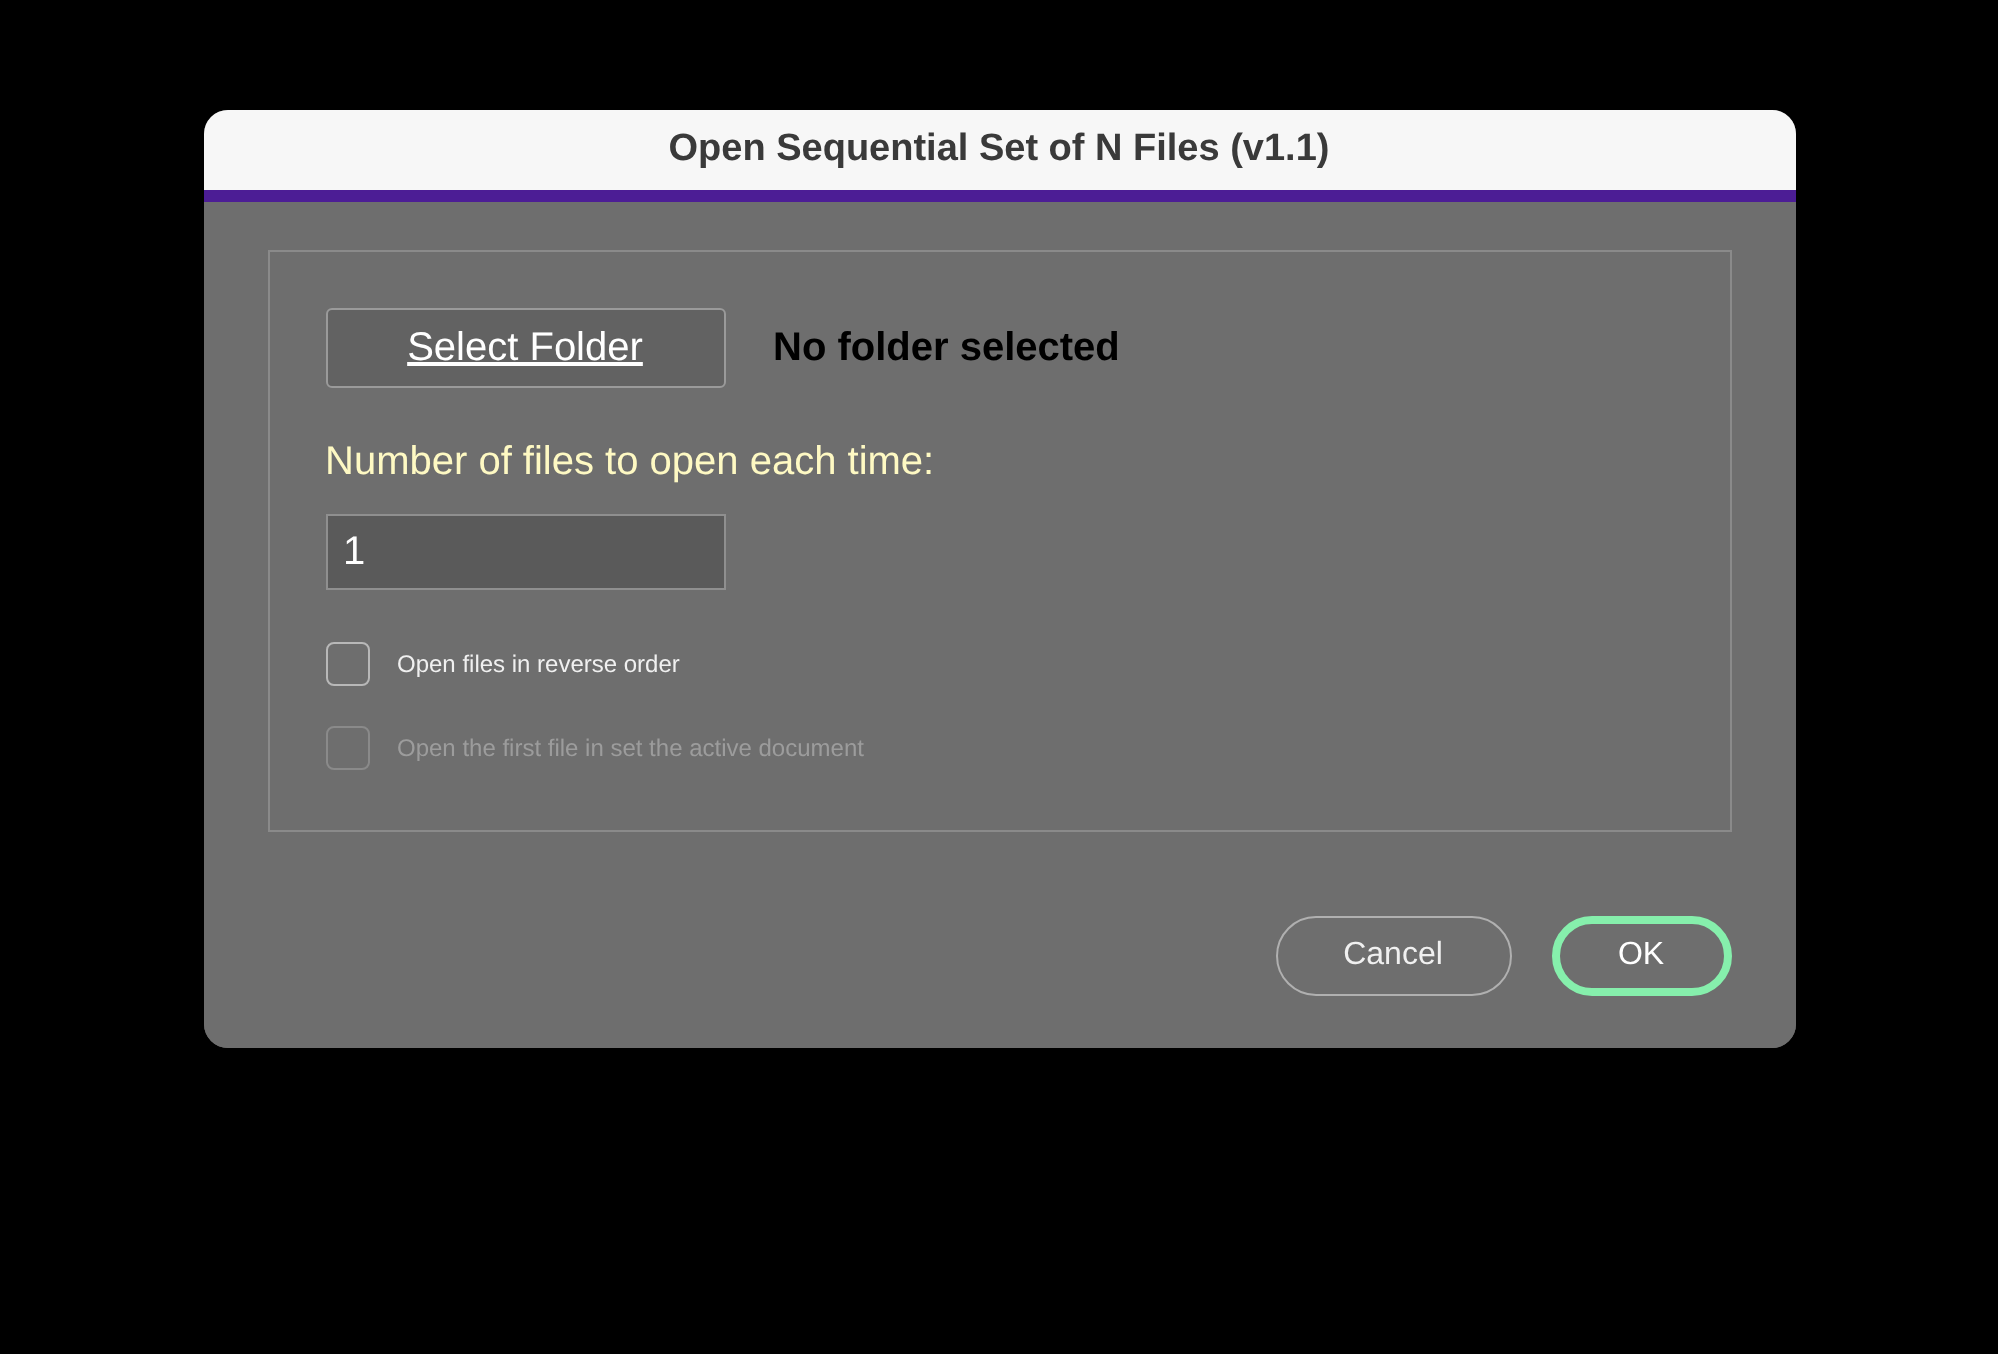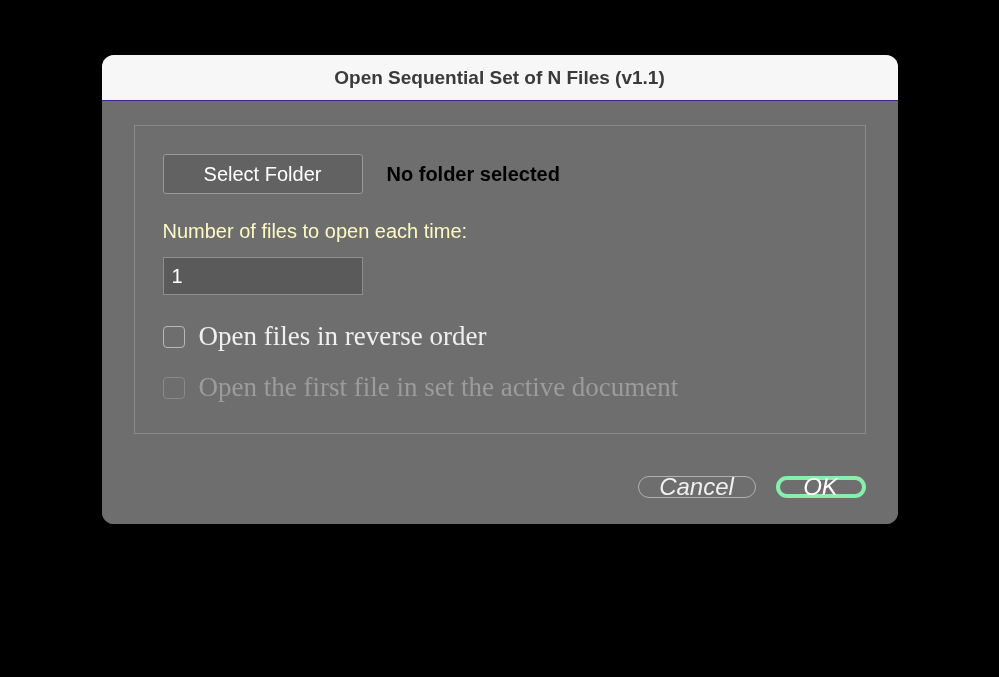--- a/index.html
+++ b/index.html
@@ -31,7 +31,7 @@
       display: flex;
       align-items: center;
       justify-content: center;
-      border-bottom: 1px solid #4c1d95;
+      border-bottom: 6px solid #4c1d95;
     }
     .titlebar-text {
       font-size: 19px;

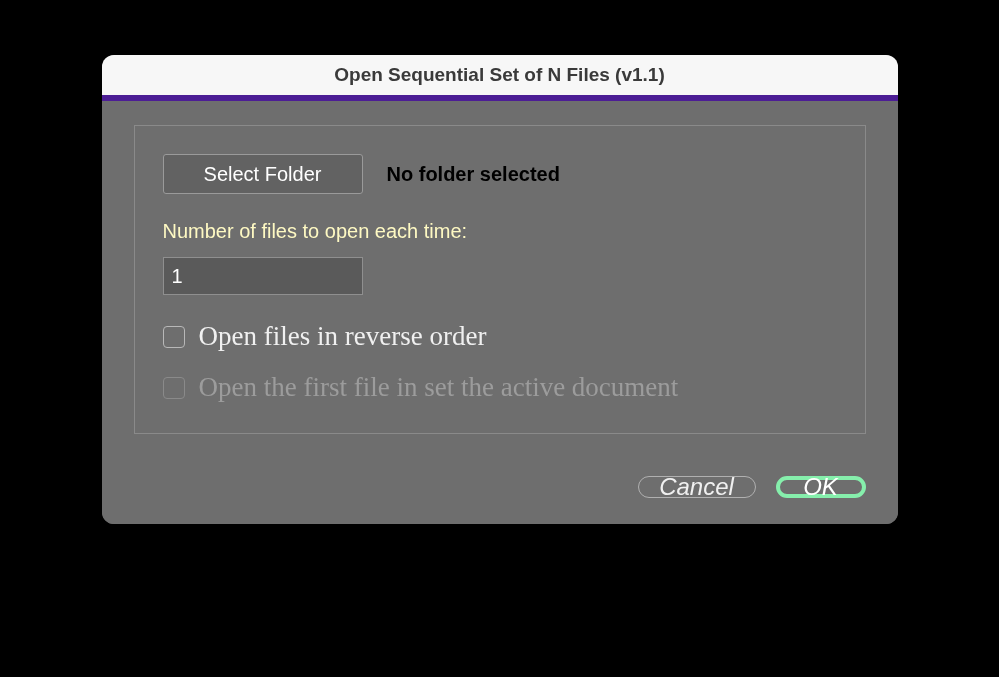--- a/index.html
+++ b/index.html
@@ -66,6 +66,7 @@
       display: inline-flex;
       align-items: center;
       justify-content: center;
+      text-decoration: underline;
     }
     .folder-status {
       color: #000000;

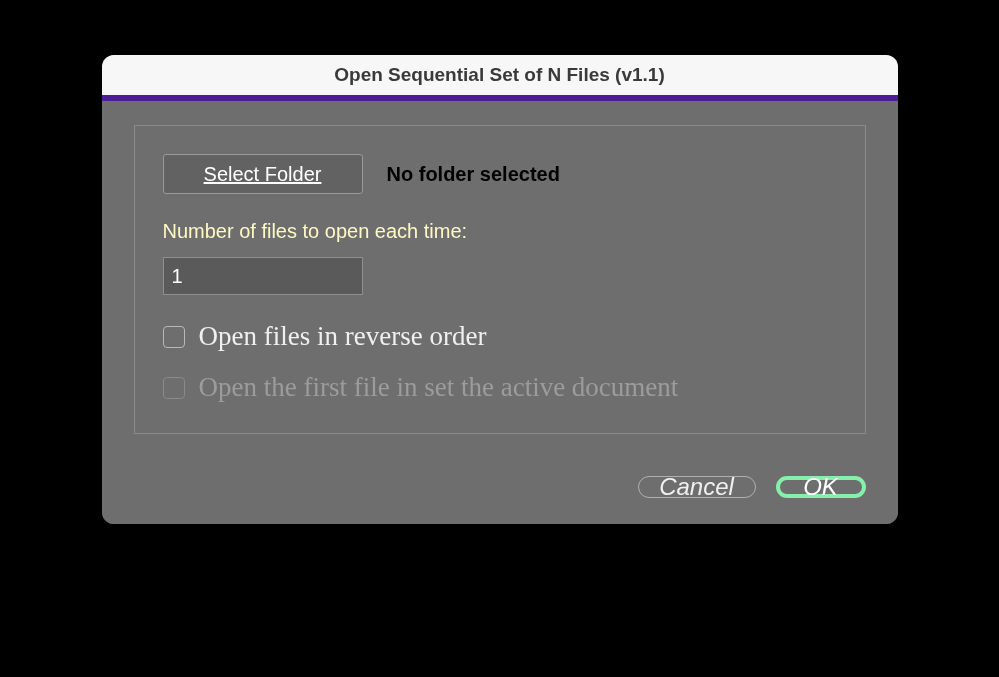--- a/index.html
+++ b/index.html
@@ -114,9 +114,8 @@
     }
     .checkbox-label {
       color: #f0f0f0;
-      font-size: 27px;
+      font-size: 12px;
       cursor: pointer;
-      font-family: Liberation Serif, serif;
     }
     .checkbox-label.disabled {
       color: #9c9c9c;

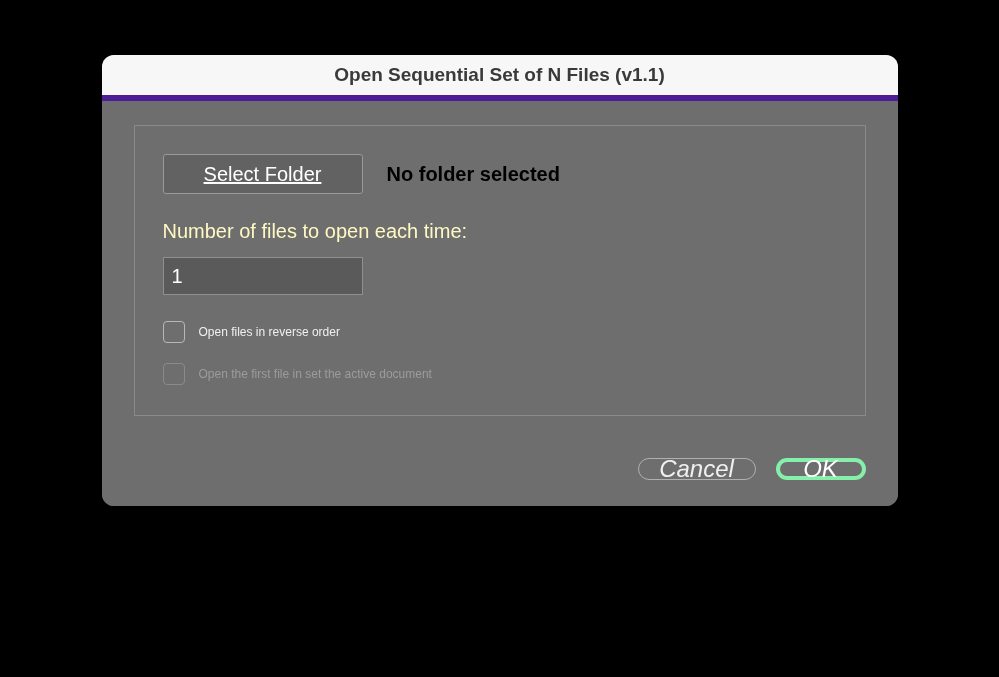--- a/index.html
+++ b/index.html
@@ -130,14 +130,13 @@
     }
     .pill-btn {
       border-radius: 999px;
-      font-size: 24px;
-      height: 22px;
+      font-size: 16px;
+      height: 40px;
       background: transparent;
       cursor: pointer;
       display: inline-flex;
       align-items: center;
       justify-content: center;
-      font-style: italic;
     }
     .cancel-btn {
       width: 118px;

